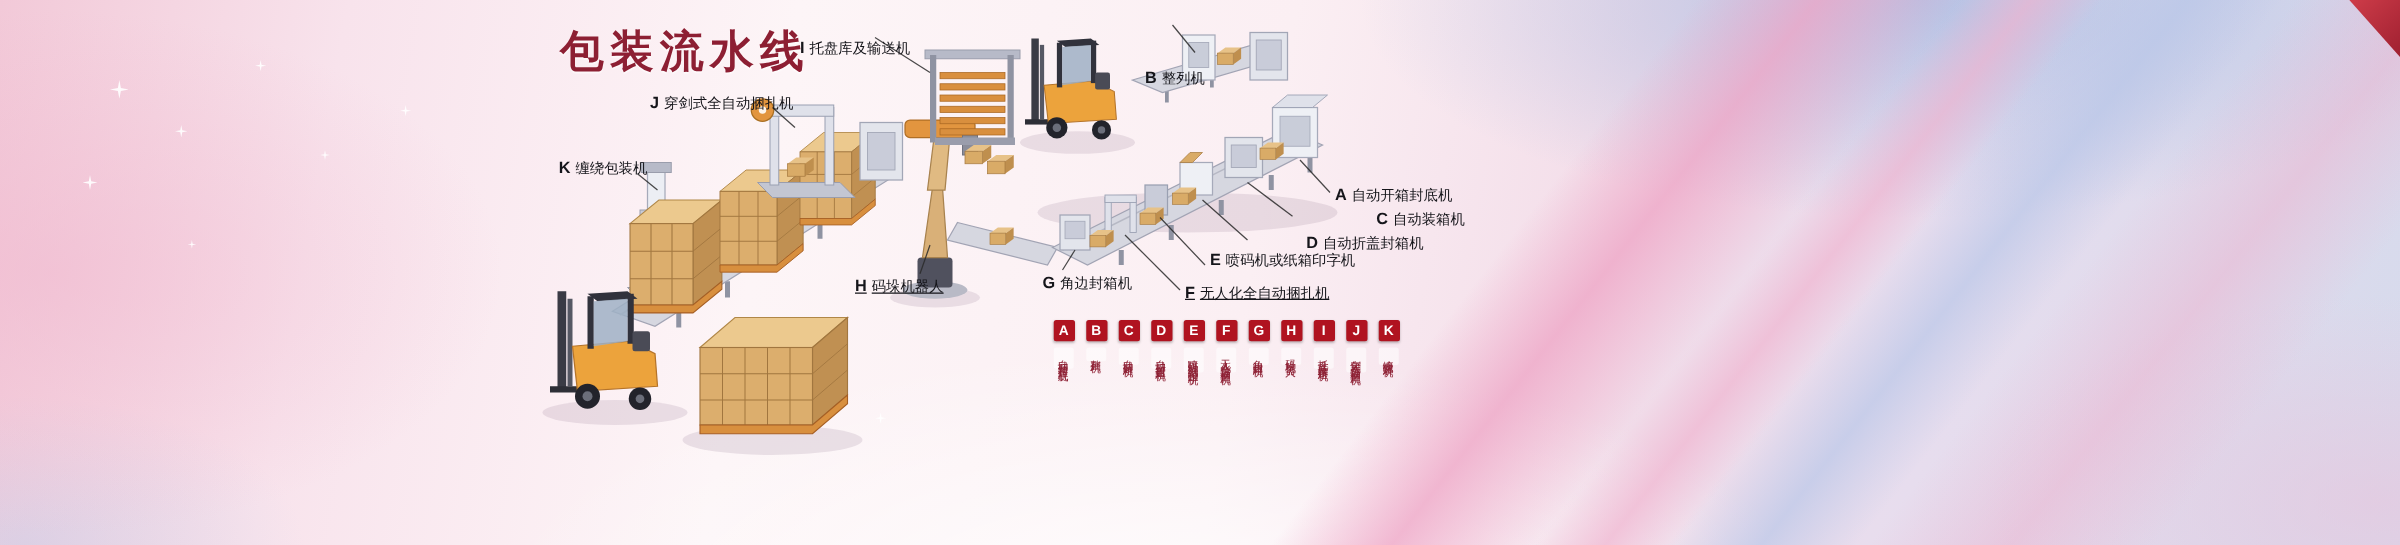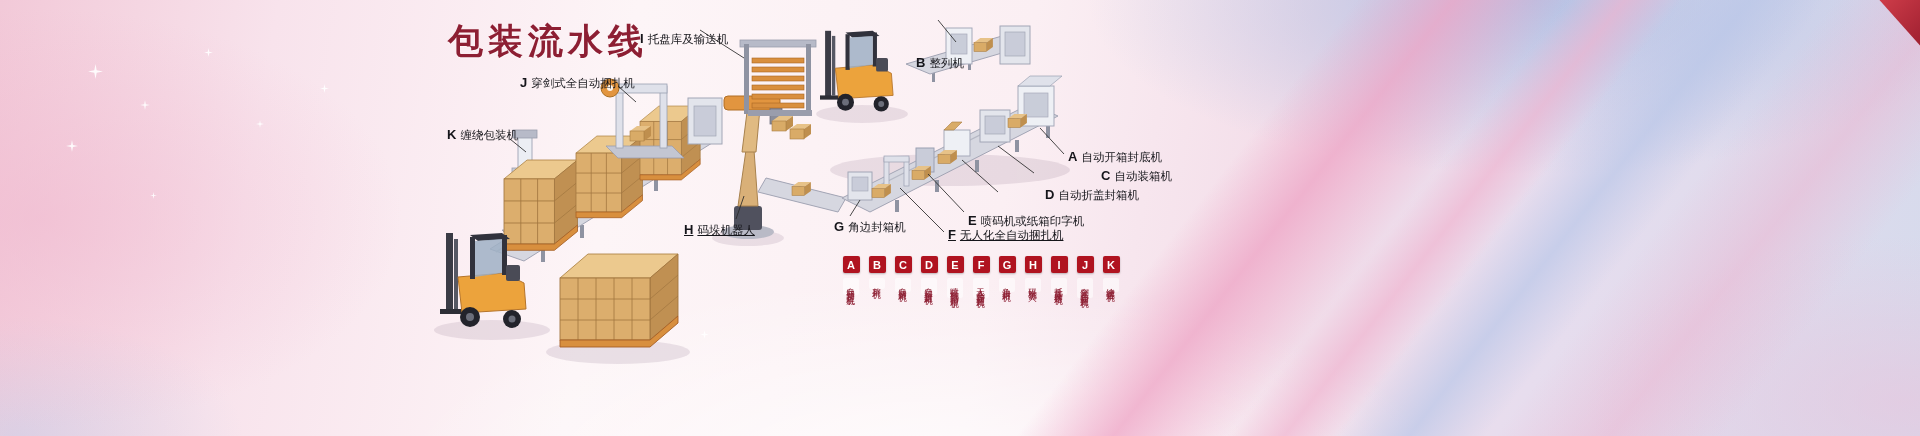--- a/index.html
+++ b/index.html
@@ -313,7 +313,7 @@
   <div class="callout" style="left:1002px;top:186px;margin-left:43px;">
     <span class="co-letter">D</span><span class="co-label">自动折盖封箱机</span>
   </div>
-  <div class="callout" style="left:968px;top:212px;">
+  <div class="callout" style="left:968px;top:200px;">
     <span class="co-letter">E</span><span class="co-label">喷码机或纸箱印字机</span>
   </div>
   <div class="callout" style="left:948px;top:226px;text-decoration:underline;">

